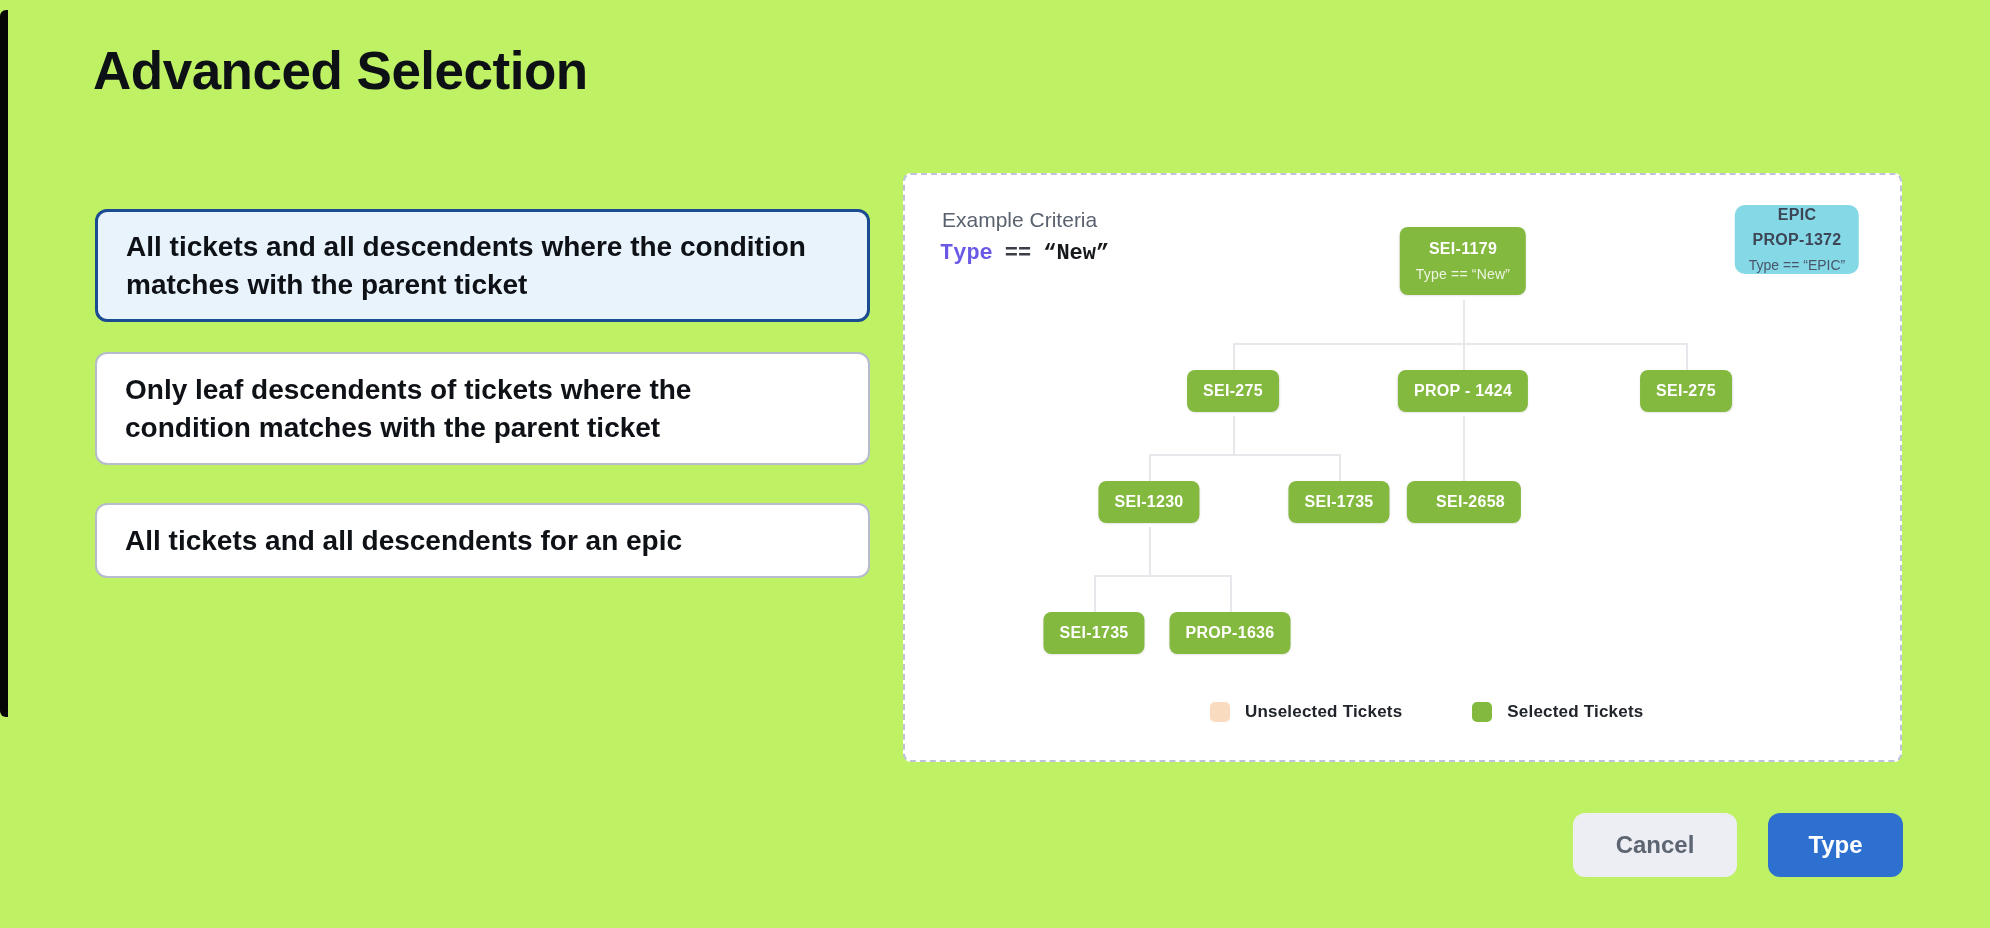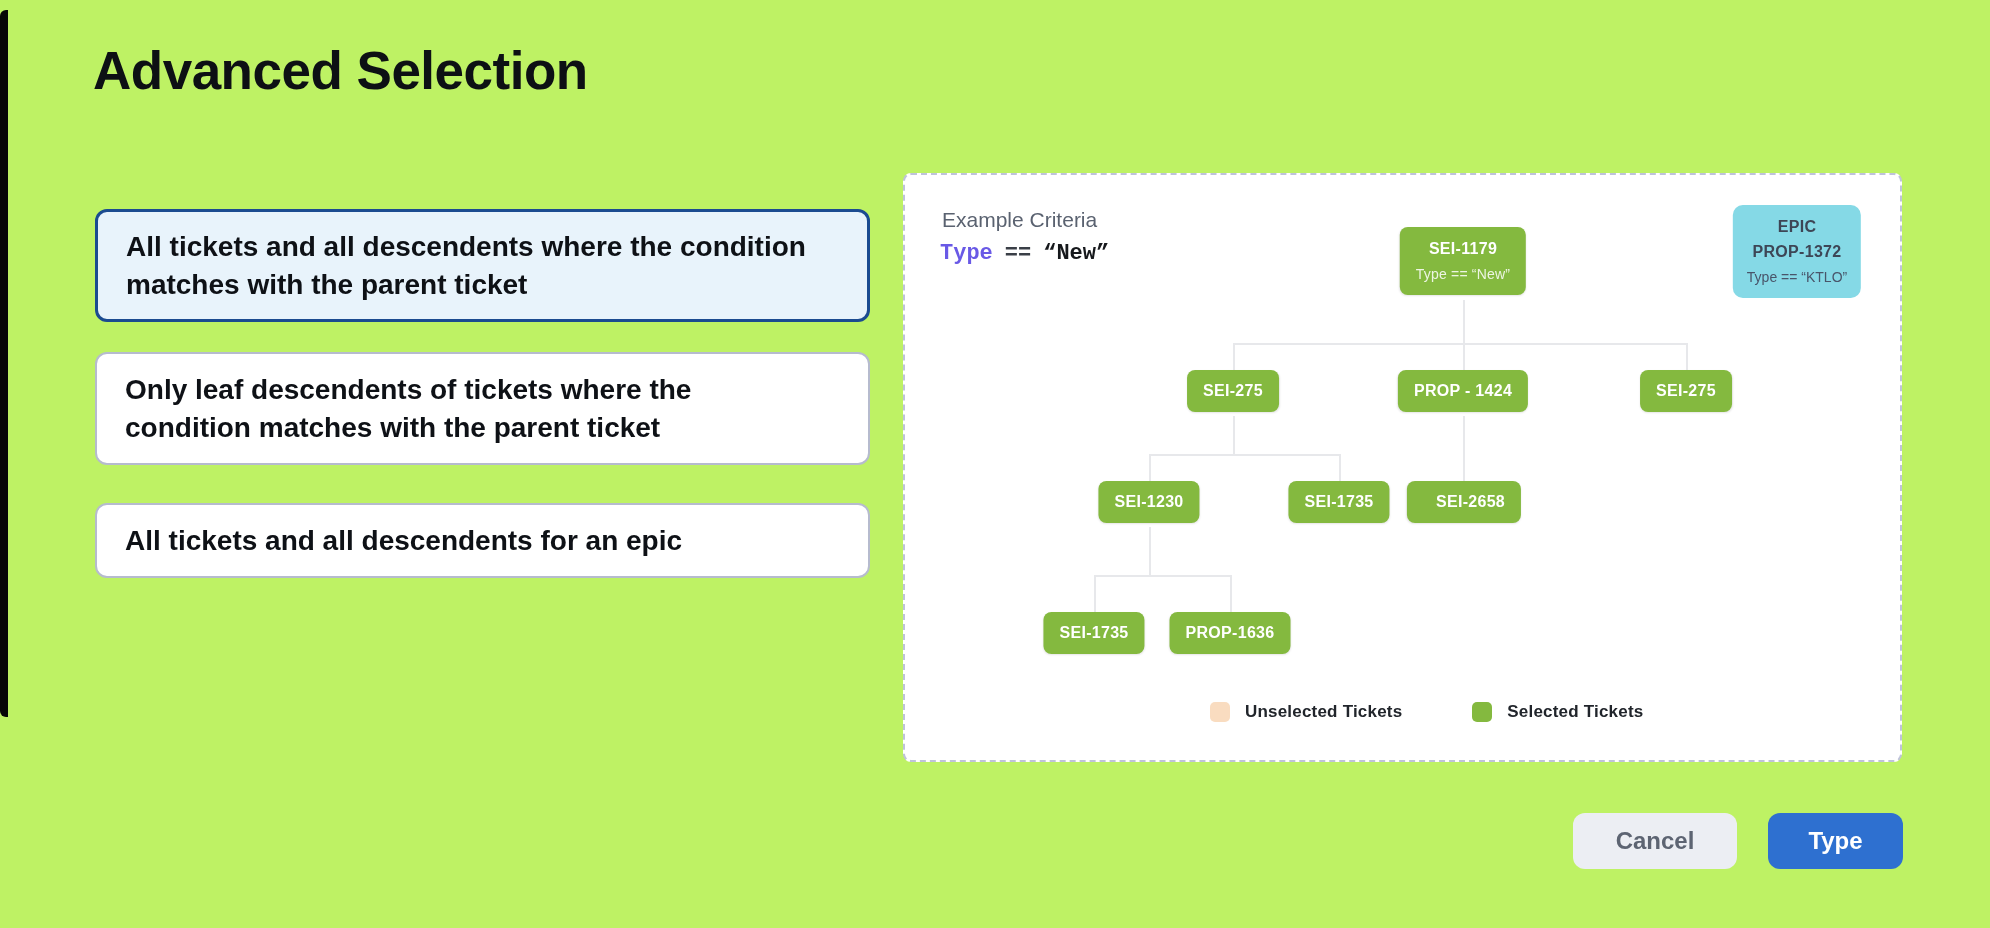--- a/index.html
+++ b/index.html
@@ -25,7 +25,7 @@
   .criteria-value{color:#16181c;}
   
   .epic-card{position:absolute;left:892px;top:30px;transform:translateX(-50%);
-        background:#85d9e6;border-radius:10px;padding:13px 14px;text-align:center;white-space:nowrap;}
+        background:#85d9e6;border-radius:10px;padding:1px 14px;text-align:center;white-space:nowrap;}
   .epic-line1{font-size:16px;font-weight:700;color:#3d4656;letter-spacing:0.3px;}
   .epic-line2{font-size:16px;font-weight:700;color:#3d4656;margin-top:7px;letter-spacing:0.3px;}
   .epic-line3{font-size:14px;font-weight:500;color:#49556a;margin-top:8px;}

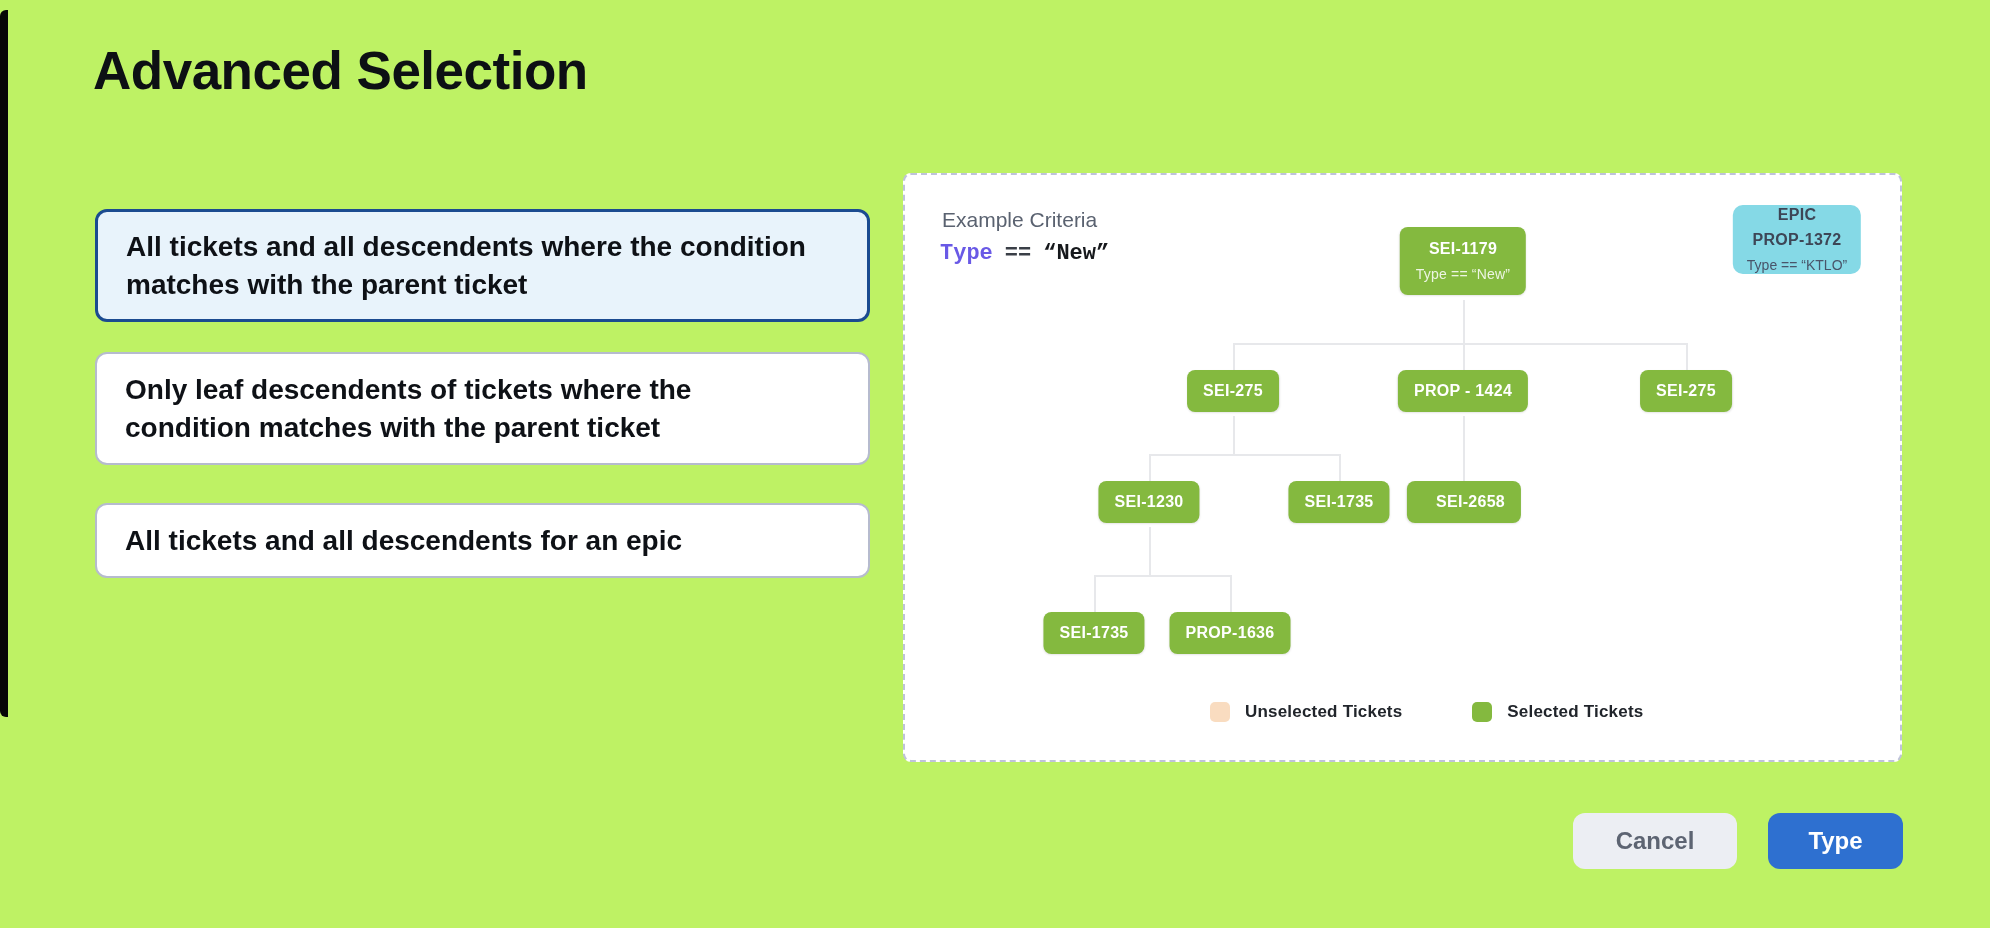--- a/index.html
+++ b/index.html
@@ -79,7 +79,7 @@
     <div class="epic-card">
       <div class="epic-line1">EPIC</div>
       <div class="epic-line2">PROP-1372</div>
-      <div class="epic-line3">Type == “KTLO”</div>
+      <div class="epic-line3">Type == “EPIC”</div>
     </div>
 
     <div class="cv" style="left:558px;top:125px;height:43px;"></div>

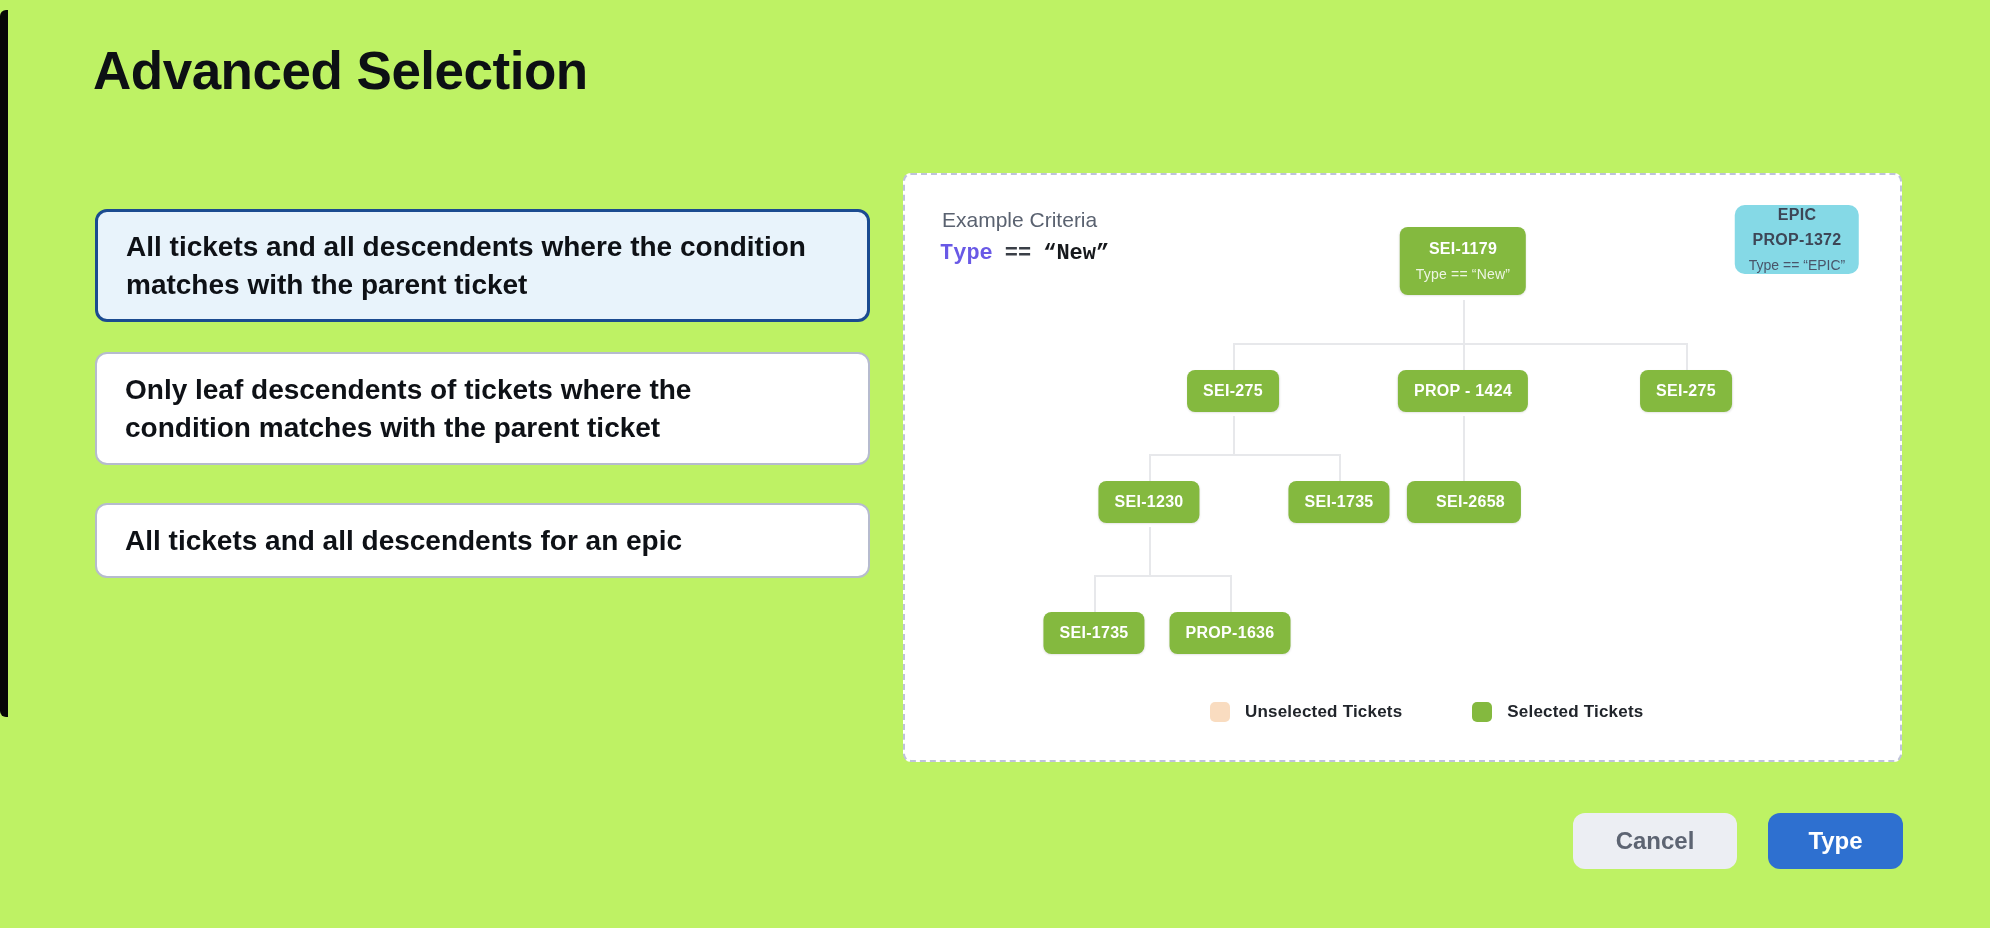--- a/index.html
+++ b/index.html
@@ -47,7 +47,7 @@
   .swatch.selected{background:#84b93f;}
   .legend-label{font-size:17px;font-weight:700;color:#21252b;letter-spacing:0.2px;}
   
-  .btn{position:absolute;top:813px;height:56px;border:none;border-radius:12px;
+  .btn{position:absolute;top:813px;height:64px;border:none;border-radius:12px;
         font-family:"Liberation Sans",sans-serif;font-size:24px;font-weight:700;cursor:pointer;}
   .btn.cancel{left:1573px;width:164px;background:#eceef3;color:#5d6472;}
   .btn.save{left:1768px;width:135px;background:#2e70d0;color:#ffffff;}

